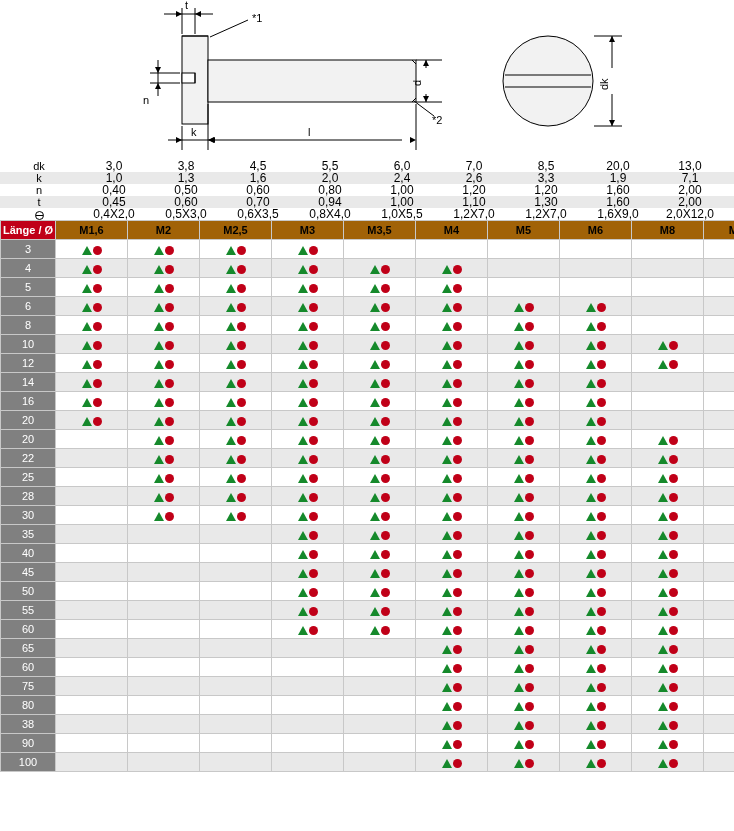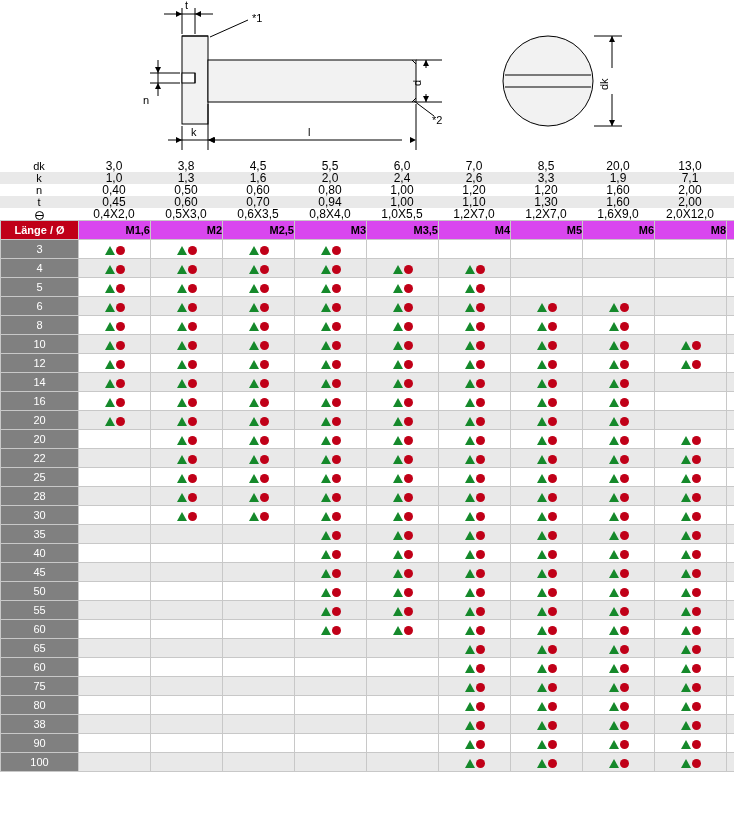--- a/index.html
+++ b/index.html
@@ -62,7 +62,7 @@
     color: #000;
   }
   table.grid th.corner {
-    width: 78px;
+    width: 55px;
     background: #c00018;
     color: #fff;
     font-weight: bold;

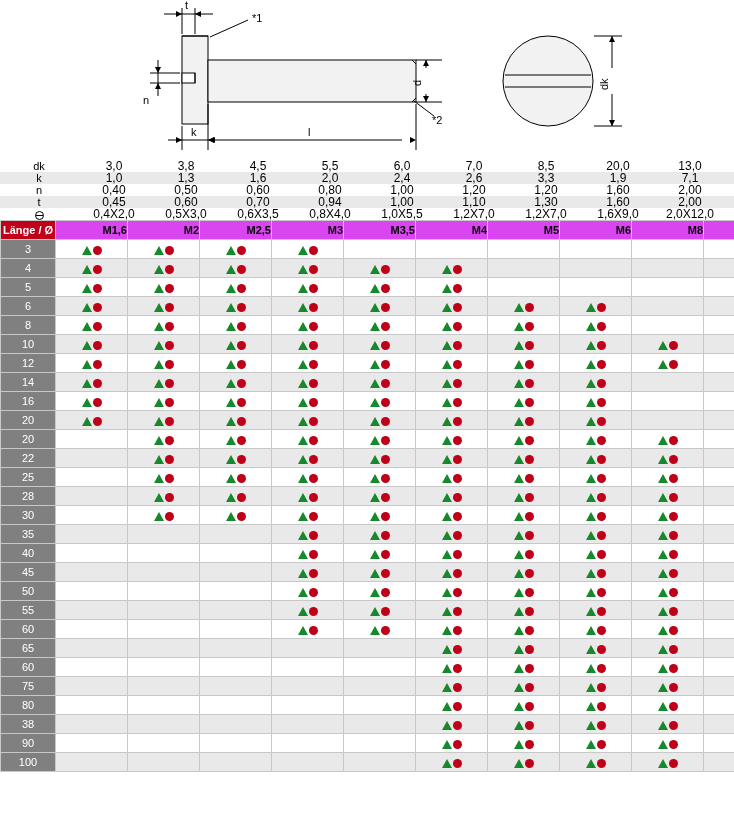--- a/index.html
+++ b/index.html
@@ -71,10 +71,9 @@
   }
   table.grid th.colhdr {
     width: 72px;
-    background: #d946ef;
+    background: #a16207;
     color: #000;
     font-weight: bold;
-    text-align: right;
   }
   table.grid td.lenhdr {
     width: 78px;

